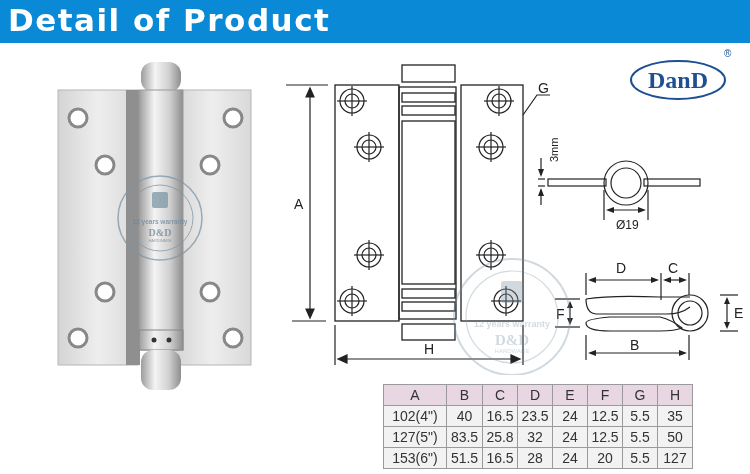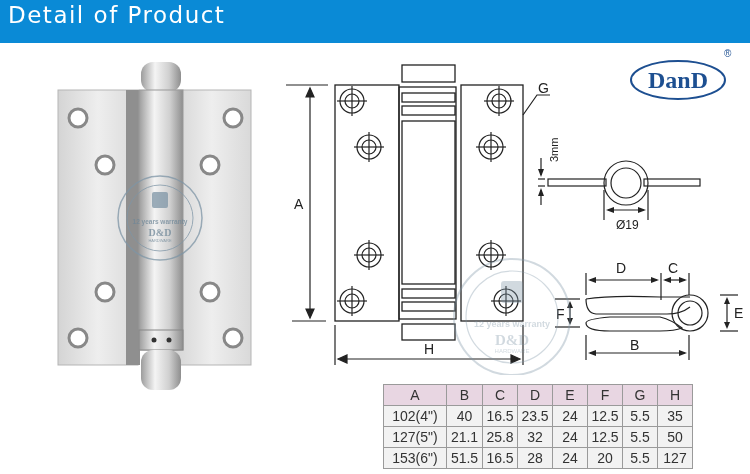--- a/index.html
+++ b/index.html
@@ -5,7 +5,7 @@
   html, body { margin: 0; padding: 0; }
   body { width: 750px; height: 474px; background: #ffffff; position: relative; overflow: hidden; font-family: "Liberation Sans", sans-serif; }
   .banner { position: absolute; left: 0; top: 0; width: 750px; height: 43px; background: #0a8ad6; }
-  .banner-title { position: absolute; left: 8px; top: 2px; color: #ffffff; font-weight: normal; font-size: 23px; letter-spacing: 1.5px; font-family: "DejaVu Sans", sans-serif; }
+  .banner-title { position: absolute; left: 8px; top: 2px; color: #ffffff; font-weight: bold; font-size: 31px; letter-spacing: 1.5px; font-family: "DejaVu Sans", sans-serif; }
   .logo { position: absolute; left: 628px; top: 58px; width: 100px; height: 44px; }
   .logo-reg { position: absolute; left: 724px; top: 48px; font-size: 10px; color: #1d4f91; }
   .photo { position: absolute; left: 48px; top: 60px; width: 215px; height: 340px; }

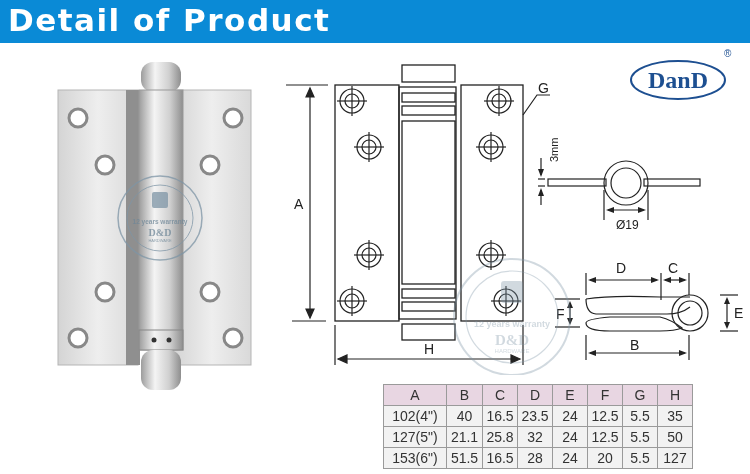--- a/index.html
+++ b/index.html
@@ -262,7 +262,7 @@
     </tr>
     <tr>
       <td>127(5")</td>
-      <td>21.1</td>
+      <td>83.5</td>
       <td>25.8</td>
       <td>32</td>
       <td>24</td>

